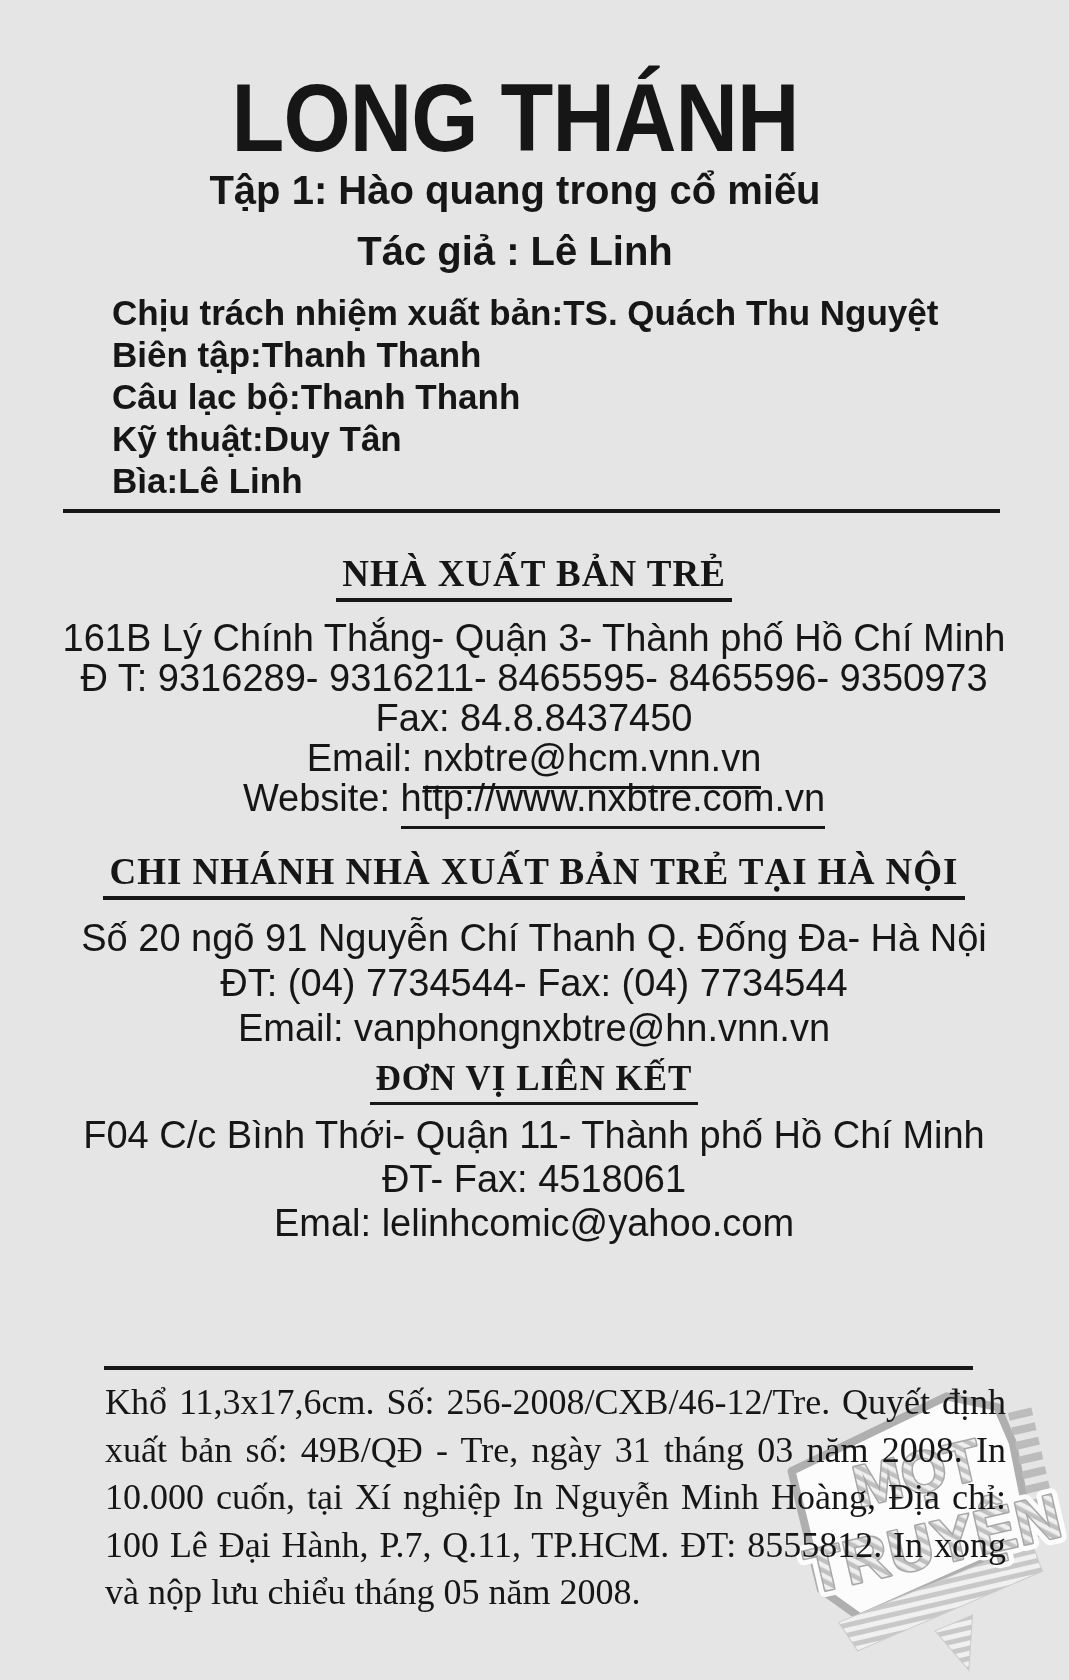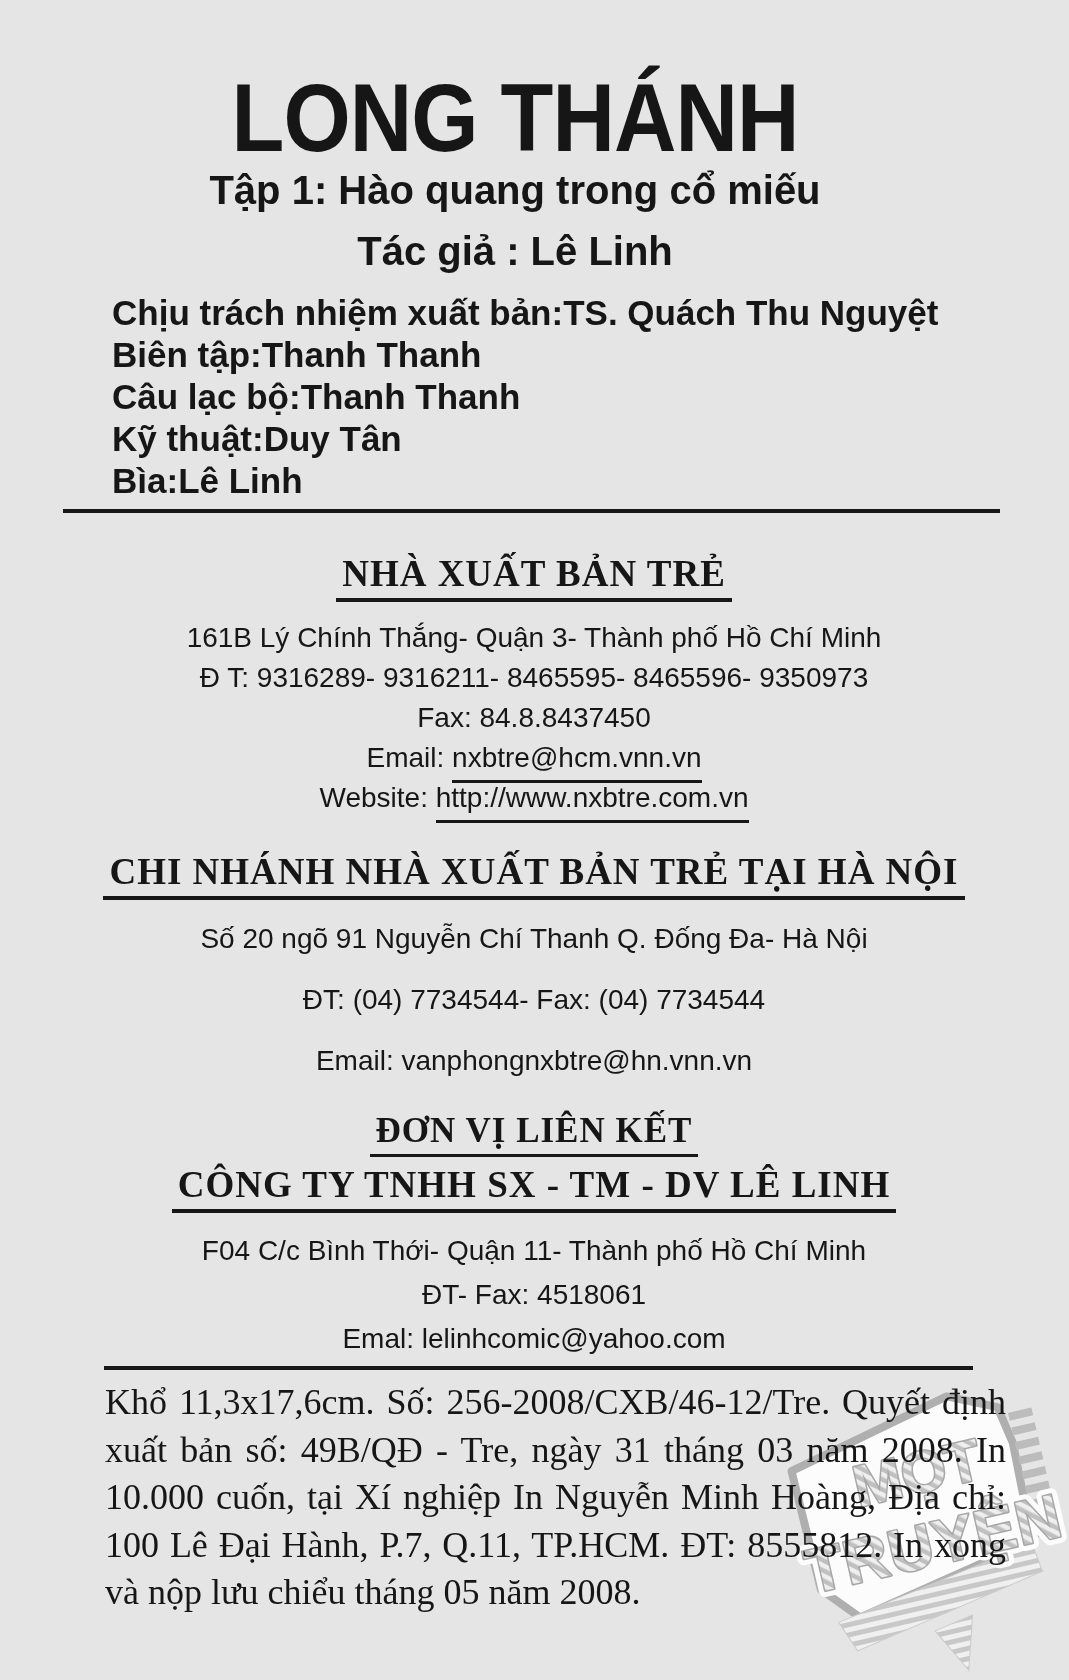--- a/index.html
+++ b/index.html
@@ -40,7 +40,7 @@
   .headwrap{margin-bottom:16px;}
   .sec-partner .headwrap-top{margin-bottom:8px;}
   .sec-partner .headwrap-top .sec-head{font-size:35px;border-bottom-width:3px;}
-  .bodyline{font-size:28px;line-height:40px;white-space:nowrap;}
+  .bodyline{font-size:38px;line-height:40px;white-space:nowrap;}
   .sec-branch .bodyline{line-height:45px;margin-top:16px;}
   .sec-partner .bodyline{line-height:44px;}
   .u{border-bottom:3px solid #171717;padding-bottom:7px;text-align:right;}

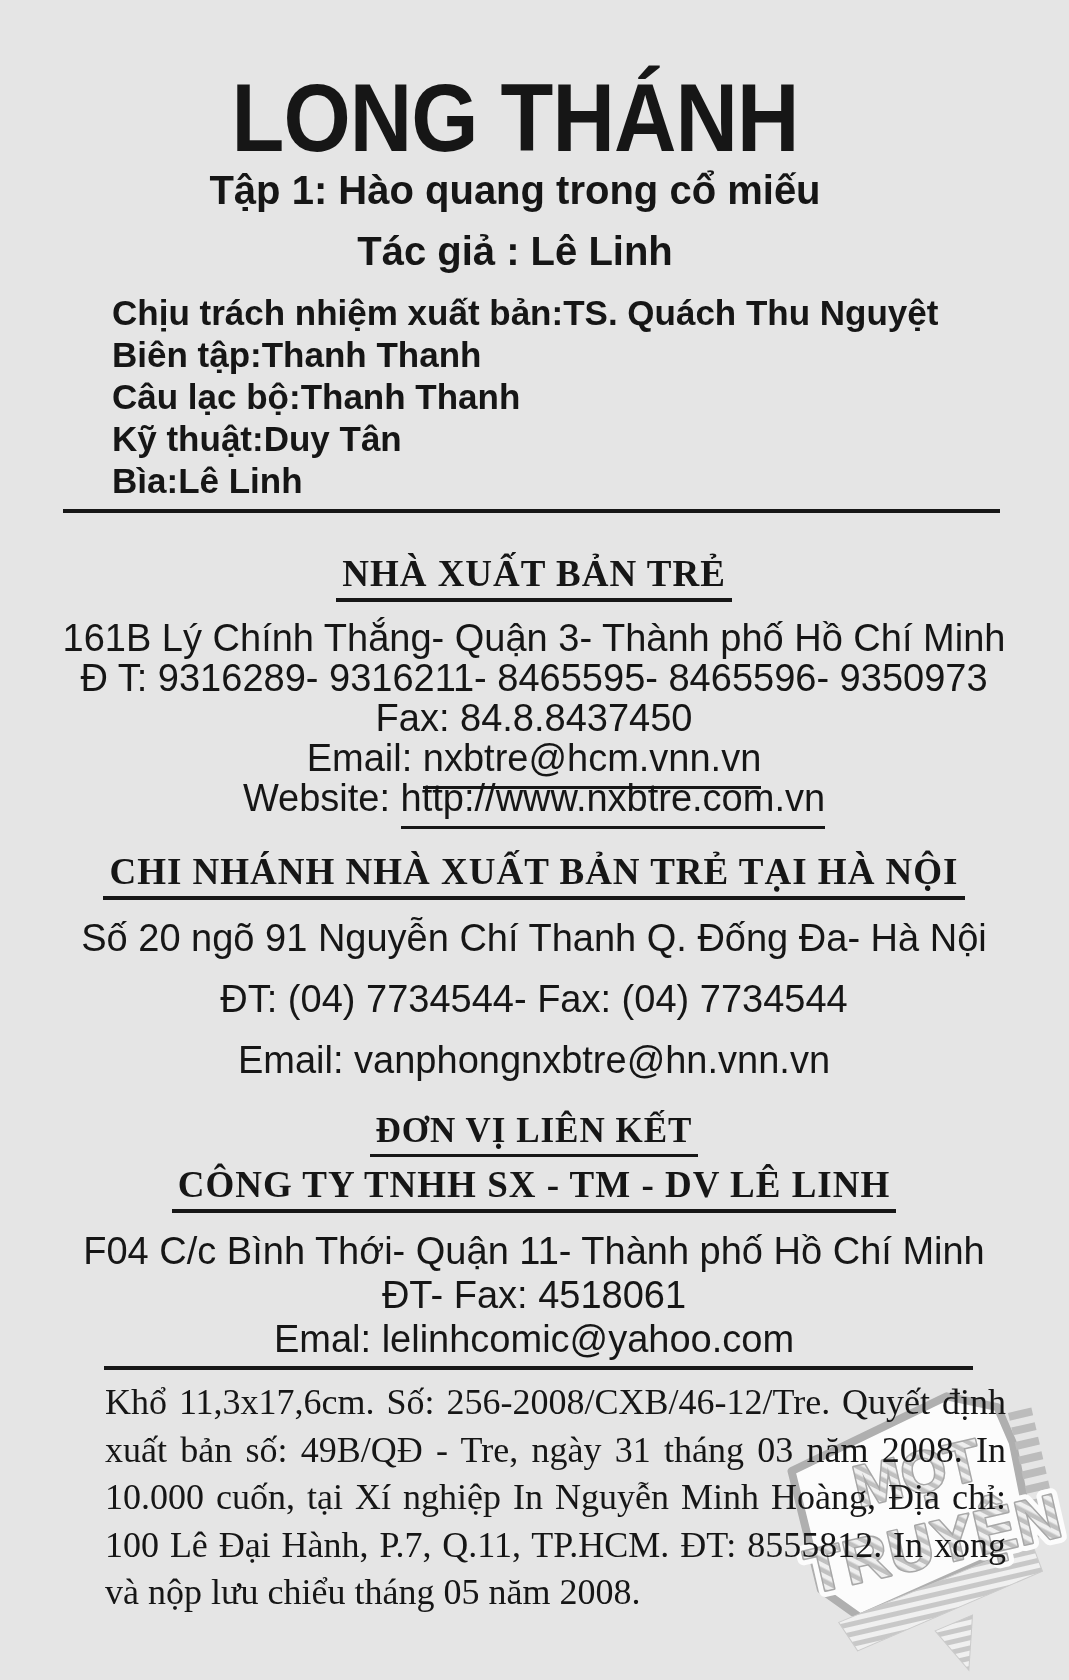--- a/index.html
+++ b/index.html
@@ -41,7 +41,7 @@
   .sec-partner .headwrap-top{margin-bottom:8px;}
   .sec-partner .headwrap-top .sec-head{font-size:35px;border-bottom-width:3px;}
   .bodyline{font-size:38px;line-height:40px;white-space:nowrap;}
-  .sec-branch .bodyline{line-height:45px;margin-top:16px;}
+  .sec-branch .bodyline{line-height:45px;}
   .sec-partner .bodyline{line-height:44px;}
   .u{border-bottom:3px solid #171717;padding-bottom:7px;text-align:right;}
   

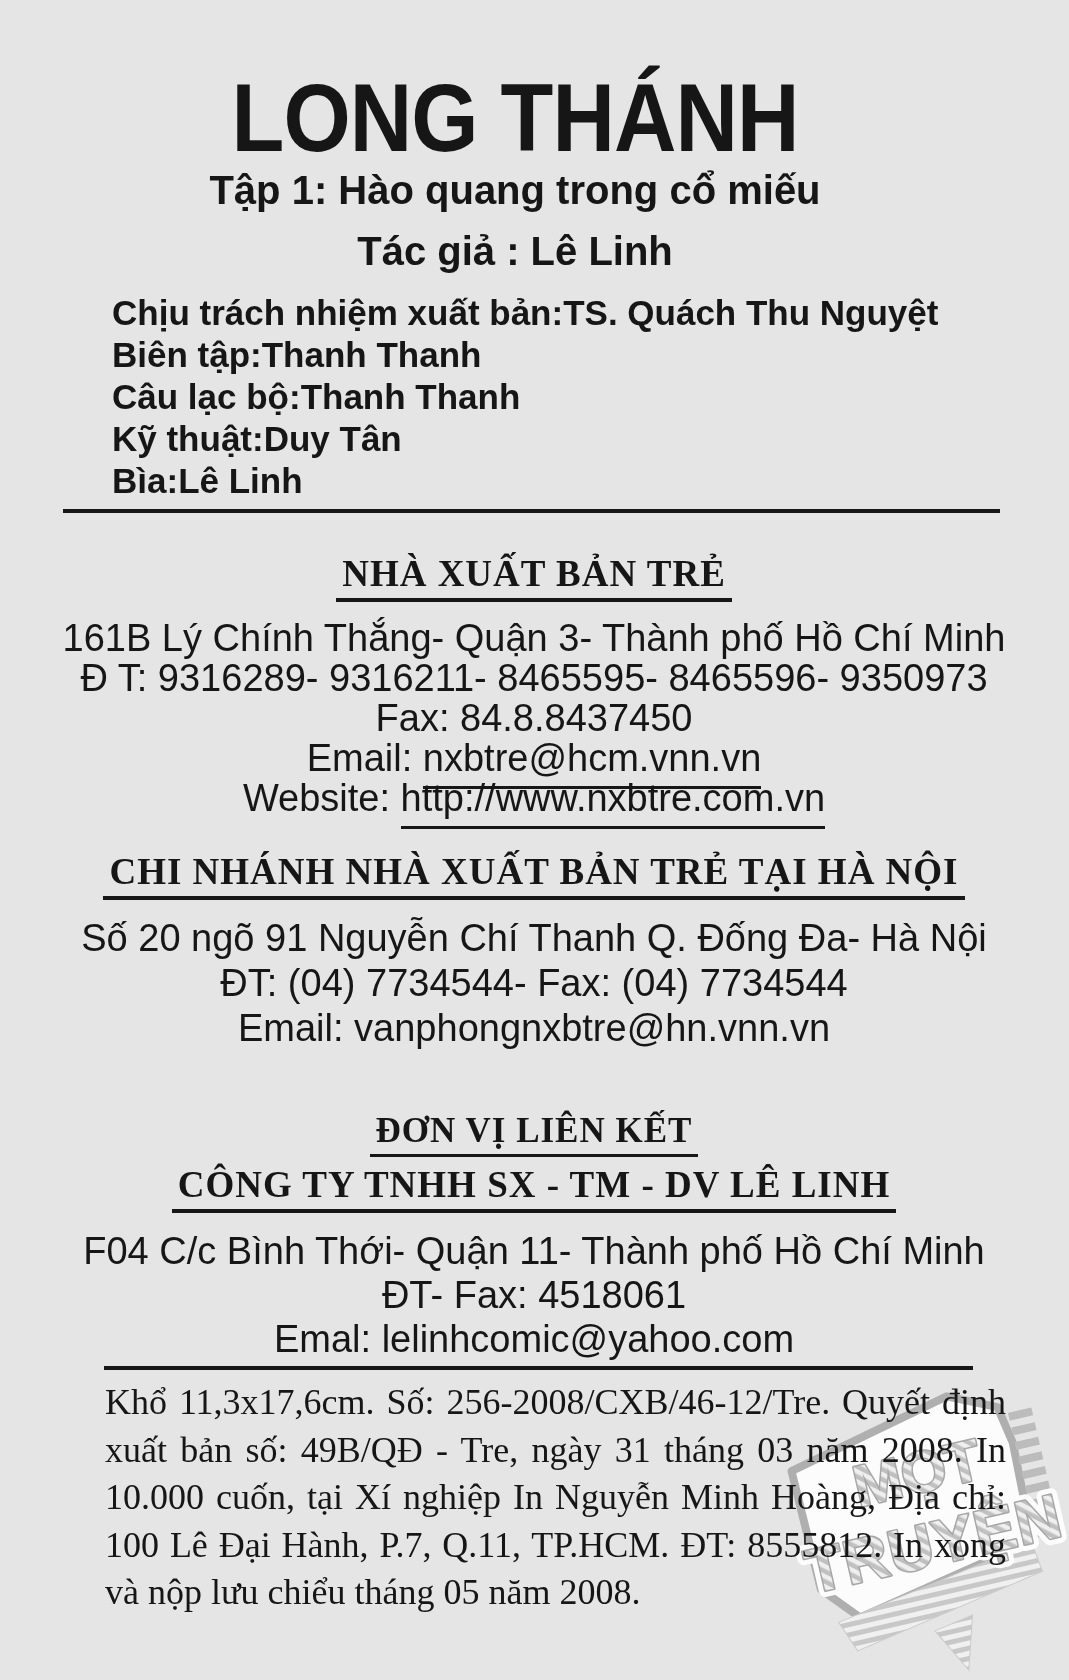--- a/index.html
+++ b/index.html
@@ -30,7 +30,7 @@
   .section{position:absolute;left:4px;width:1060px;text-align:center;}
   .sec-pub{top:554px;}
   .sec-branch{top:852px;}
-  .sec-partner{top:1112px;}
+  .sec-partner{top:1060px;}
   .sec-head{
     display:inline-block;margin:0;
     font-family:"Liberation Serif",serif;font-weight:bold;

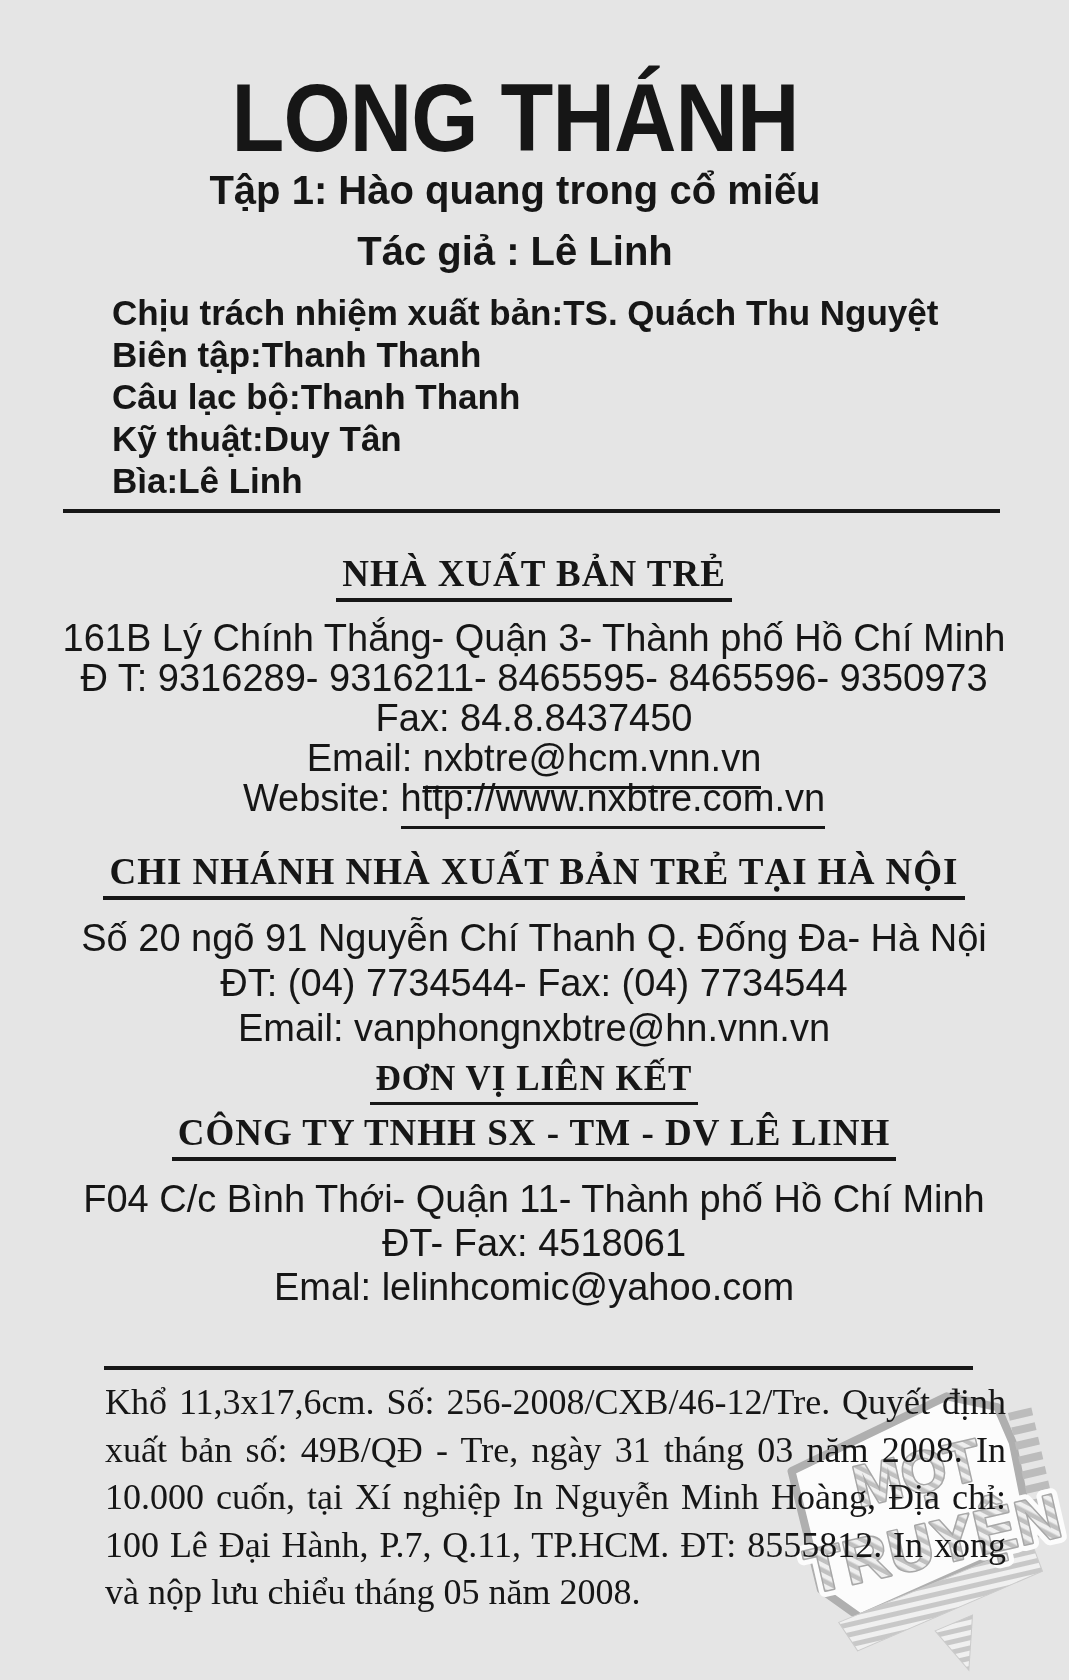--- a/index.html
+++ b/index.html
@@ -118,9 +118,6 @@
     <div class="headwrap headwrap-top">
       <h2 class="sec-head">ĐƠN VỊ LIÊN KẾT</h2>
     </div>
-    <div class="headwrap">
-      <h2 class="sec-head">CÔNG TY TNHH SX - TM - DV LÊ LINH</h2>
-    </div>
     <div class="bodyline">F04 C/c Bình Thới- Quận 11- Thành phố Hồ Chí Minh</div>
     <div class="bodyline">ĐT- Fax: 4518061</div>
     <div class="bodyline">Emal: lelinhcomic@yahoo.com</div>

